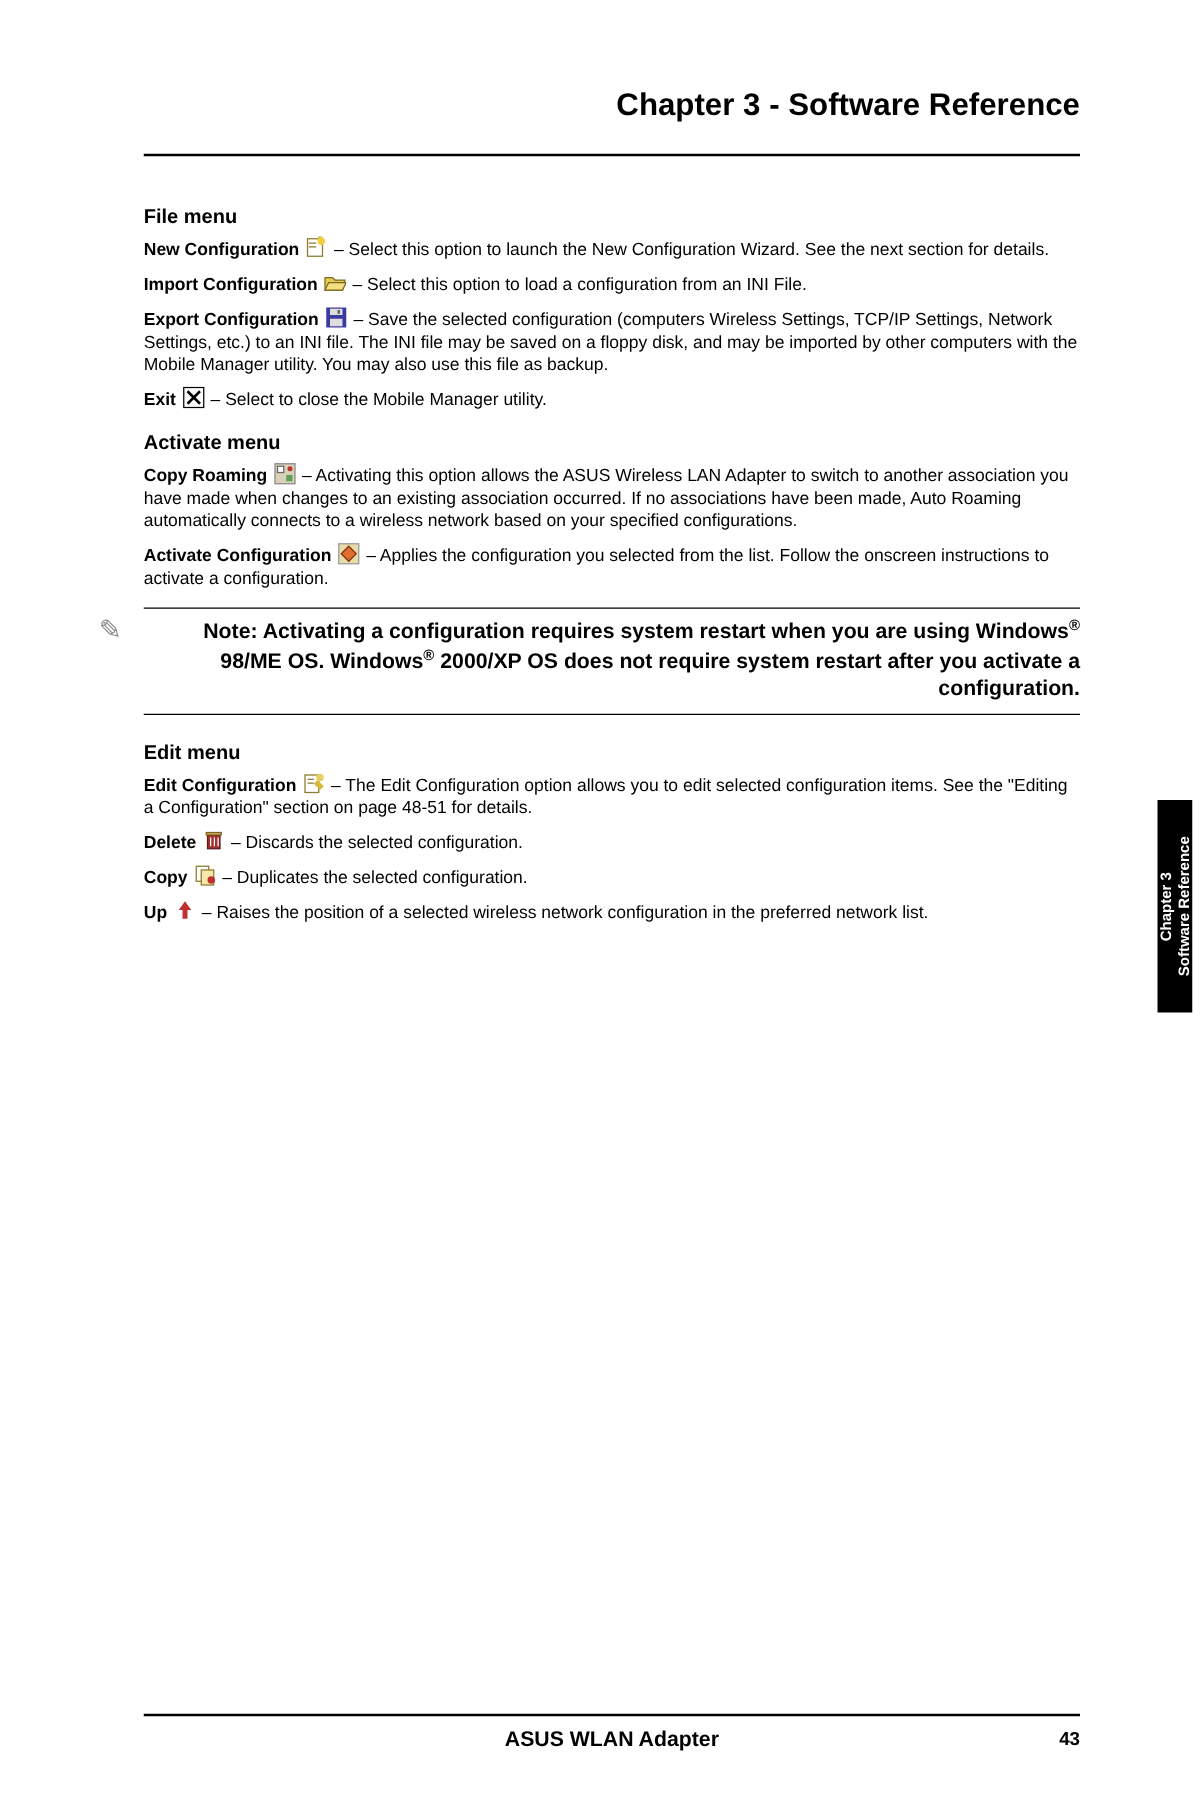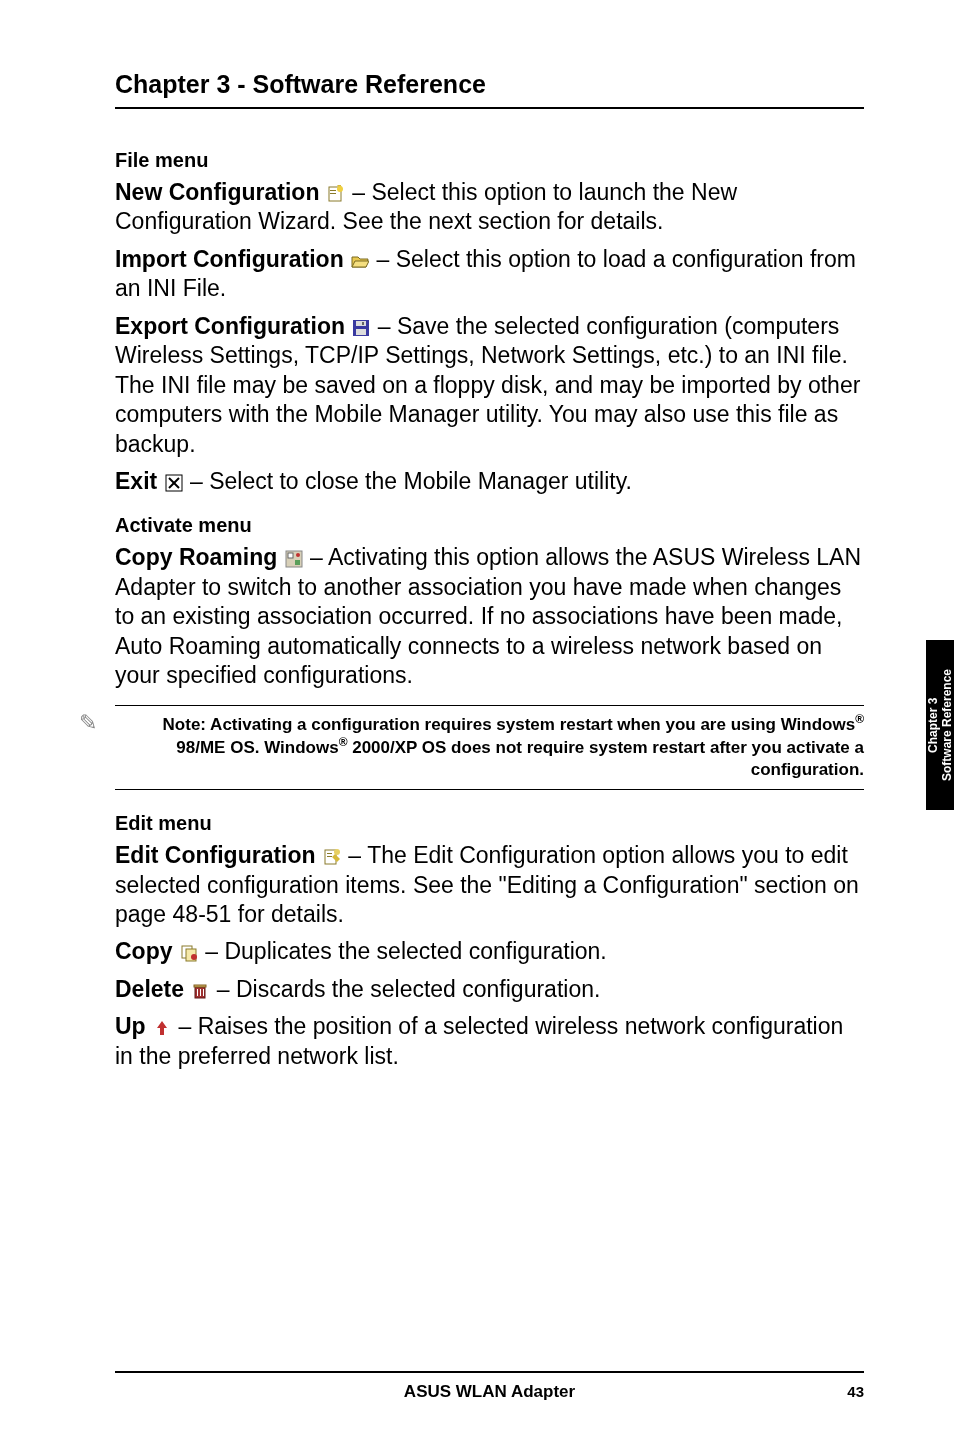--- a/index.html
+++ b/index.html
@@ -19,8 +19,8 @@
   .chapter-title {
     font-size: 25px;
     font-weight: bold;
-    text-align: left;
-    padding-bottom: 8px;
+    text-align: right;
+    padding-bottom: 24px;
     border-bottom: 2px solid #000;
     margin-bottom: 40px;
   }

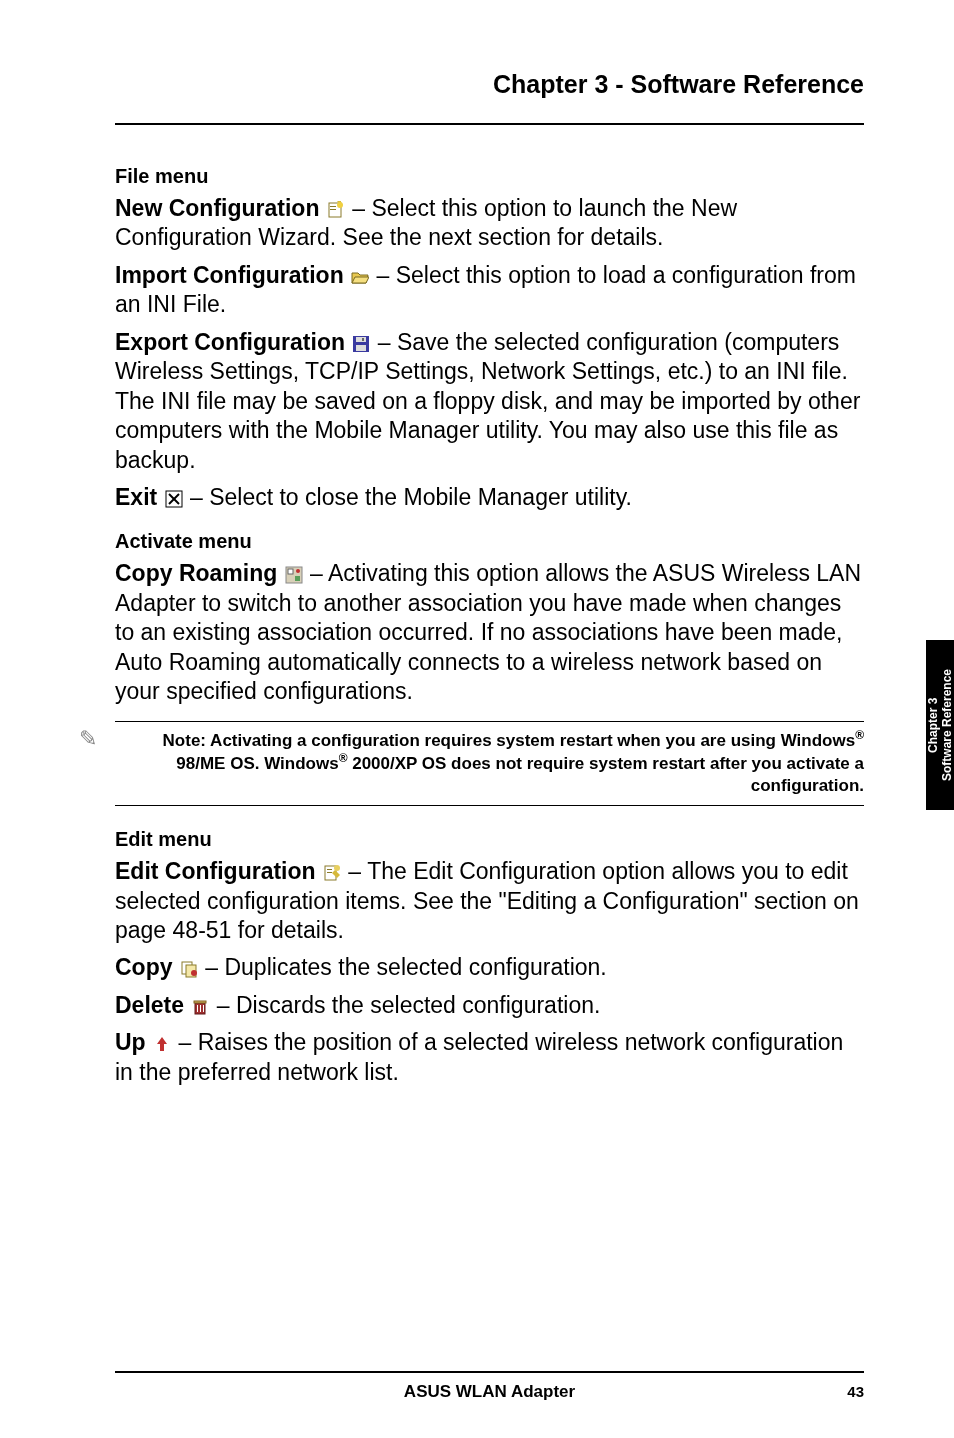--- a/index.html
+++ b/index.html
@@ -25,7 +25,7 @@
     margin-bottom: 40px;
   }
   .section-heading {
-    font-size: 20px;
+    font-size: 16px;
     font-weight: bold;
     margin-top: 18px;
     margin-bottom: 6px;

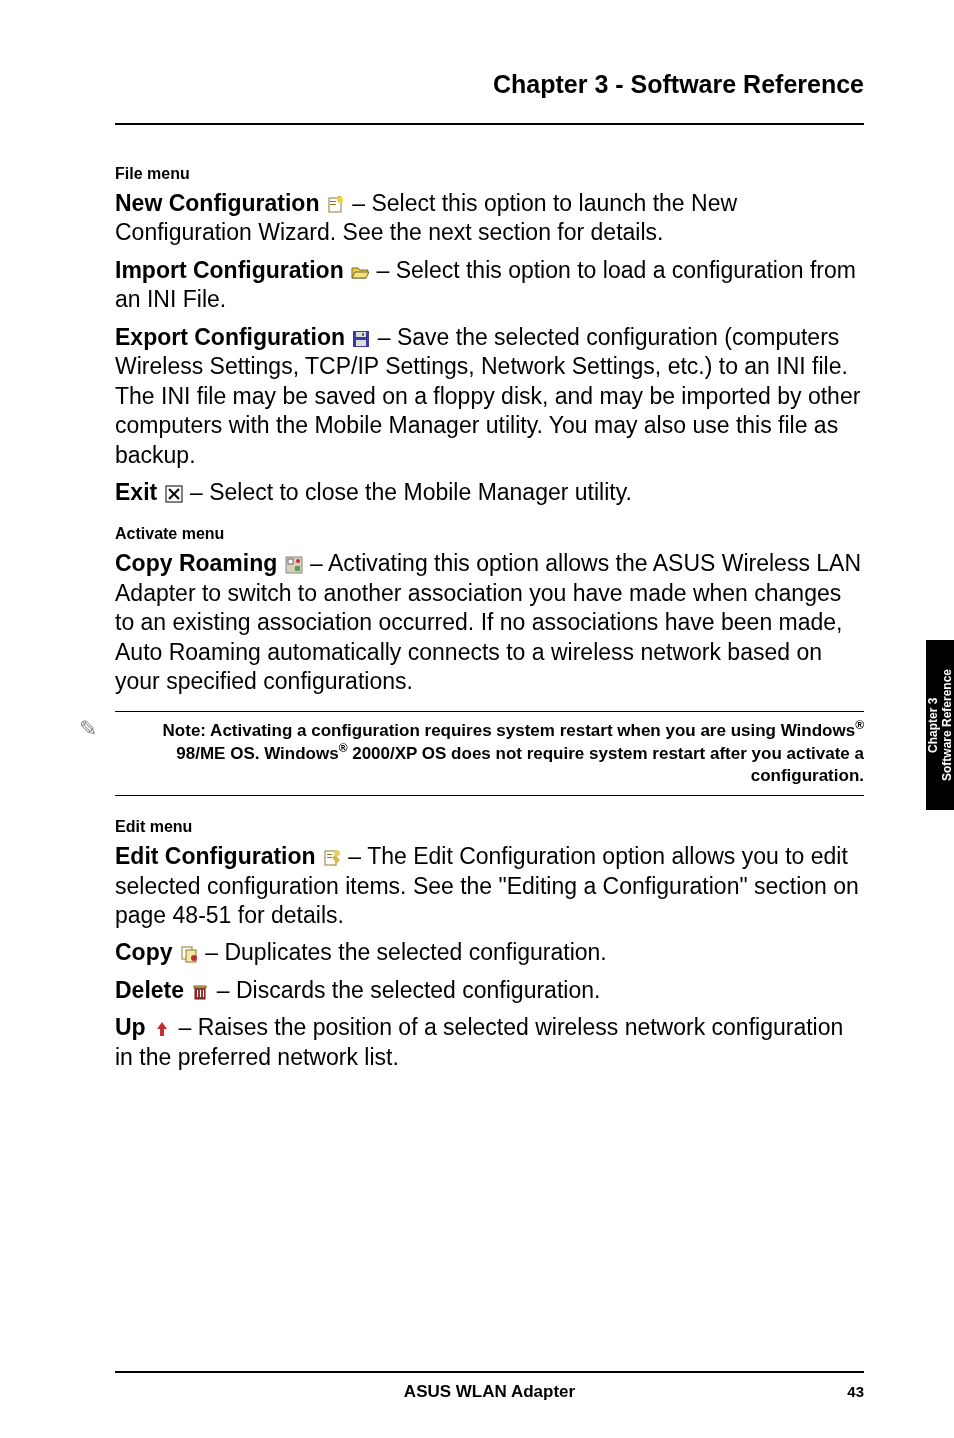--- a/index.html
+++ b/index.html
@@ -31,7 +31,7 @@
     margin-bottom: 6px;
   }
   p.body {
-    font-size: 23px;
+    font-size: 14px;
     line-height: 1.28;
     margin-bottom: 8px;
   }

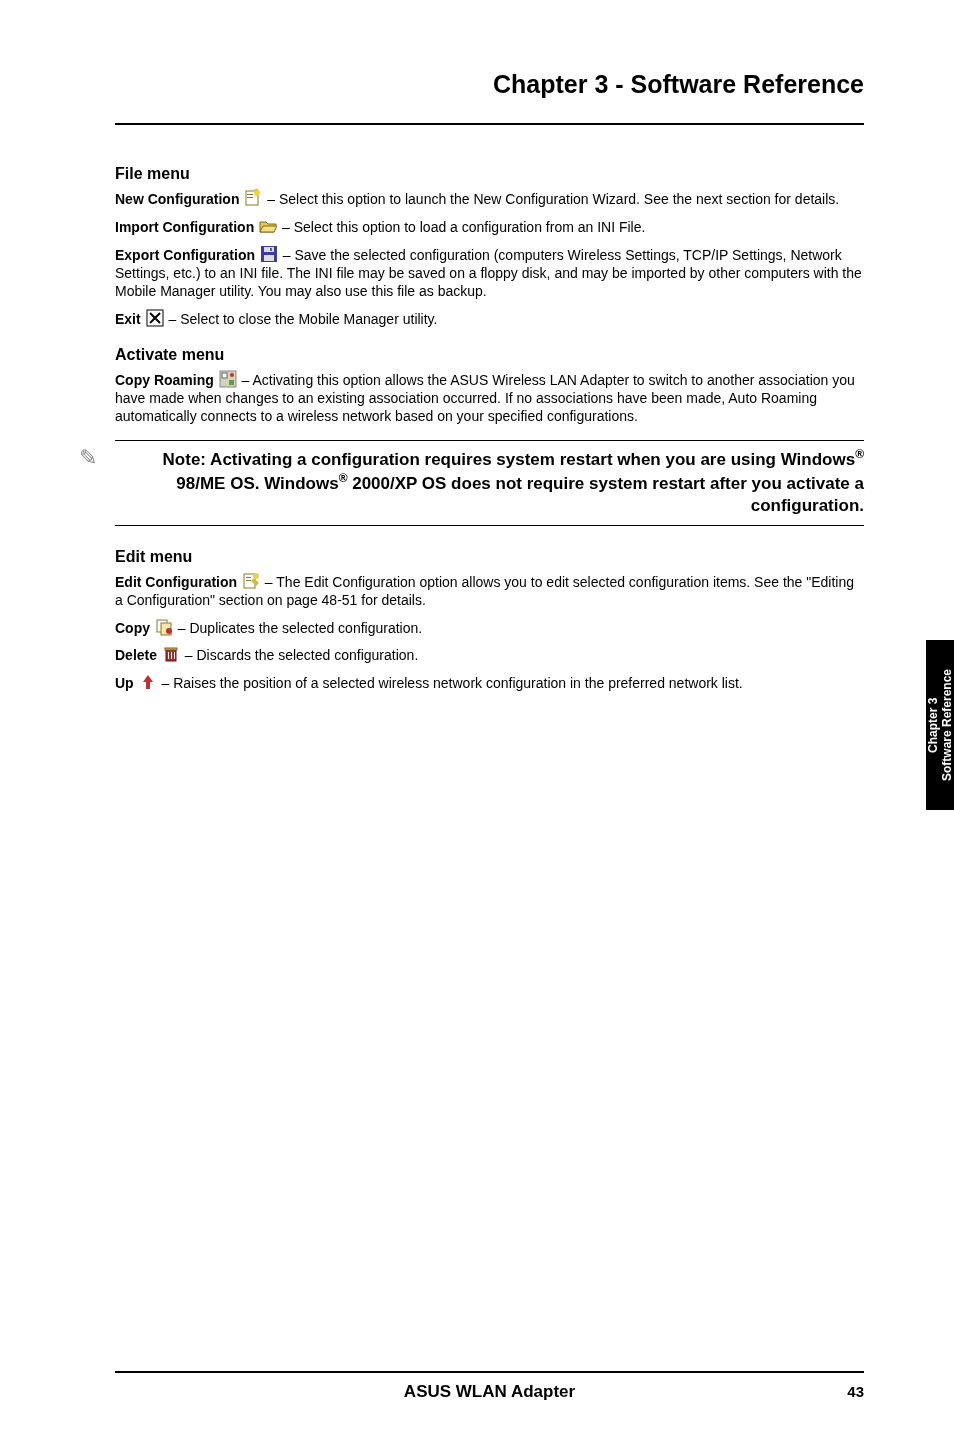--- a/index.html
+++ b/index.html
@@ -160,6 +160,12 @@
         </svg></span><span> – Activating this option allows the ASUS Wireless LAN Adapter to switch to another association you have made when changes to an existing association occurred. If no associations have been made, Auto Roaming automatically connects to a wireless network based on your specified configurations.</span>
   </p>
 
+  <p class="body">
+    <span class="bold">Activate Configuration </span><span class="iconbox"><svg viewBox="0 0 18 18">
+          <rect x="1" y="1" width="16" height="16" fill="#e8dca8" stroke="#999"></rect>
+          <polygon points="9,3 15,9 9,15 3,9" fill="#e07030" stroke="#803010"></polygon>
+        </svg></span><span> – Applies the configuration you selected from the list. Follow the onscreen instructions to activate a configuration.</span>
+  </p>
 
   <div class="note-block">
     <span class="note-pencil">✎</span>

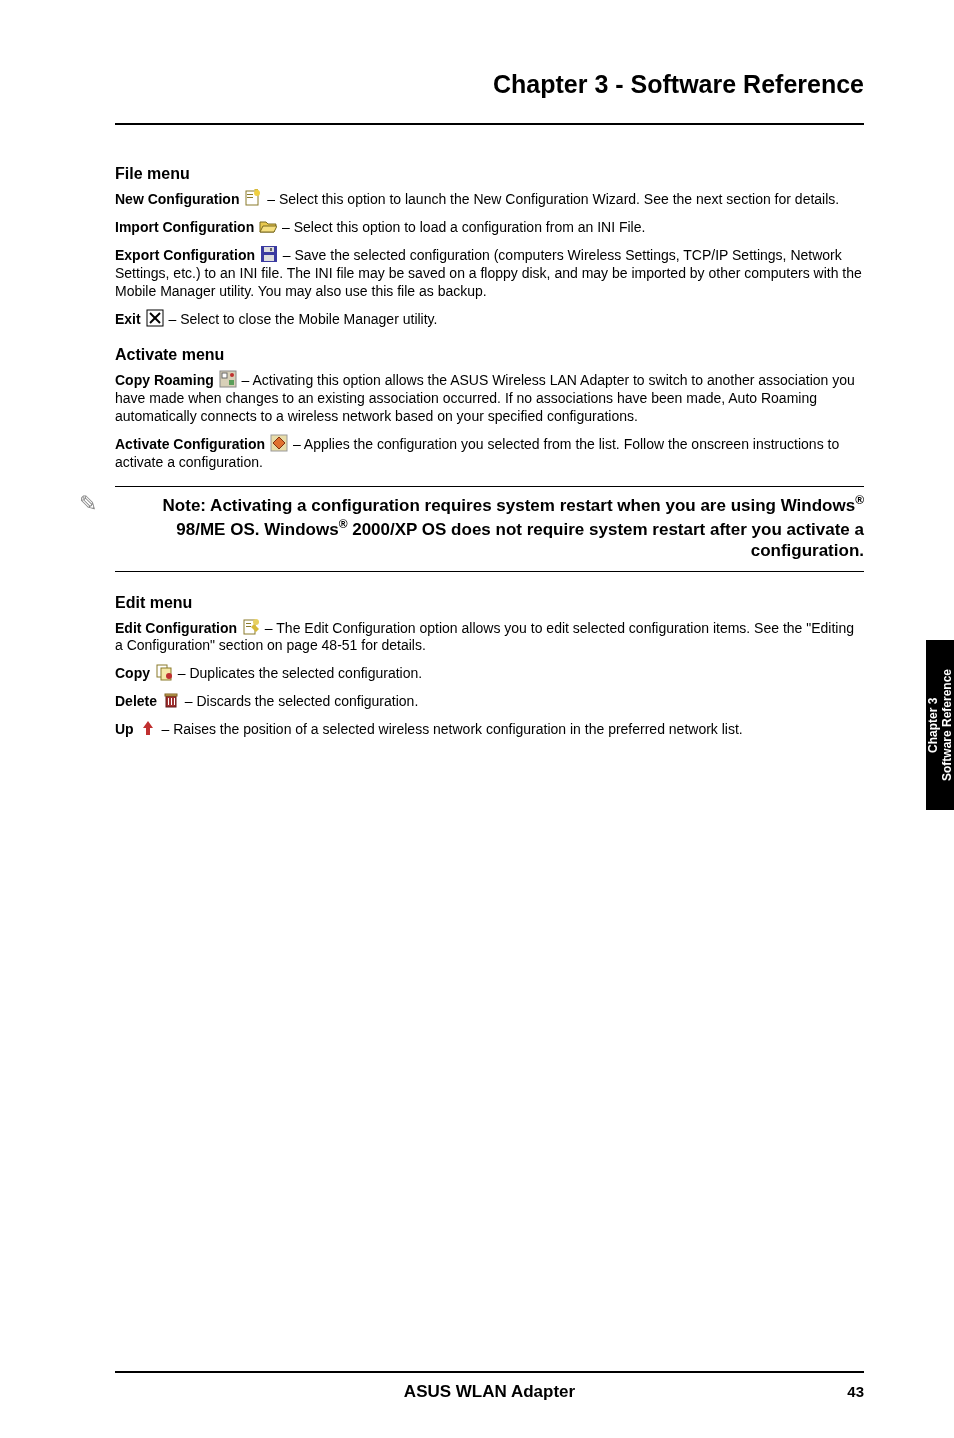--- a/index.html
+++ b/index.html
@@ -188,14 +188,6 @@
 
 
   <p class="body">
-    <span class="bold">Copy </span><span class="iconbox"><svg viewBox="0 0 18 18">
-          <rect x="2" y="2" width="10" height="12" fill="#fff" stroke="#8a7a2a"></rect>
-          <rect x="6" y="5" width="10" height="12" fill="#f5e8a8" stroke="#8a7a2a"></rect>
-          <circle cx="14" cy="13" r="3" fill="#c03030"></circle>
-        </svg></span><span> – Duplicates the selected configuration.</span>
-  </p>
-
-  <p class="body">
     <span class="bold">Delete </span><span class="iconbox"><svg viewBox="0 0 18 18">
           <rect x="4" y="5" width="10" height="11" fill="#a03030" stroke="#601818"></rect>
           <rect x="3" y="3" width="12" height="2" fill="#d0b060" stroke="#806020"></rect>
@@ -206,6 +198,14 @@
   </p>
 
   <p class="body">
+    <span class="bold">Copy </span><span class="iconbox"><svg viewBox="0 0 18 18">
+          <rect x="2" y="2" width="10" height="12" fill="#fff" stroke="#8a7a2a"></rect>
+          <rect x="6" y="5" width="10" height="12" fill="#f5e8a8" stroke="#8a7a2a"></rect>
+          <circle cx="14" cy="13" r="3" fill="#c03030"></circle>
+        </svg></span><span> – Duplicates the selected configuration.</span>
+  </p>
+
+  <p class="body">
     <span class="bold">Up </span><span class="iconbox"><svg viewBox="0 0 18 18">
           <polygon points="9,2 14,9 11,9 11,16 7,16 7,9 4,9" fill="#c03030"></polygon>
         </svg></span><span>  – Raises the position of a selected wireless network configuration in the preferred network list.</span>

